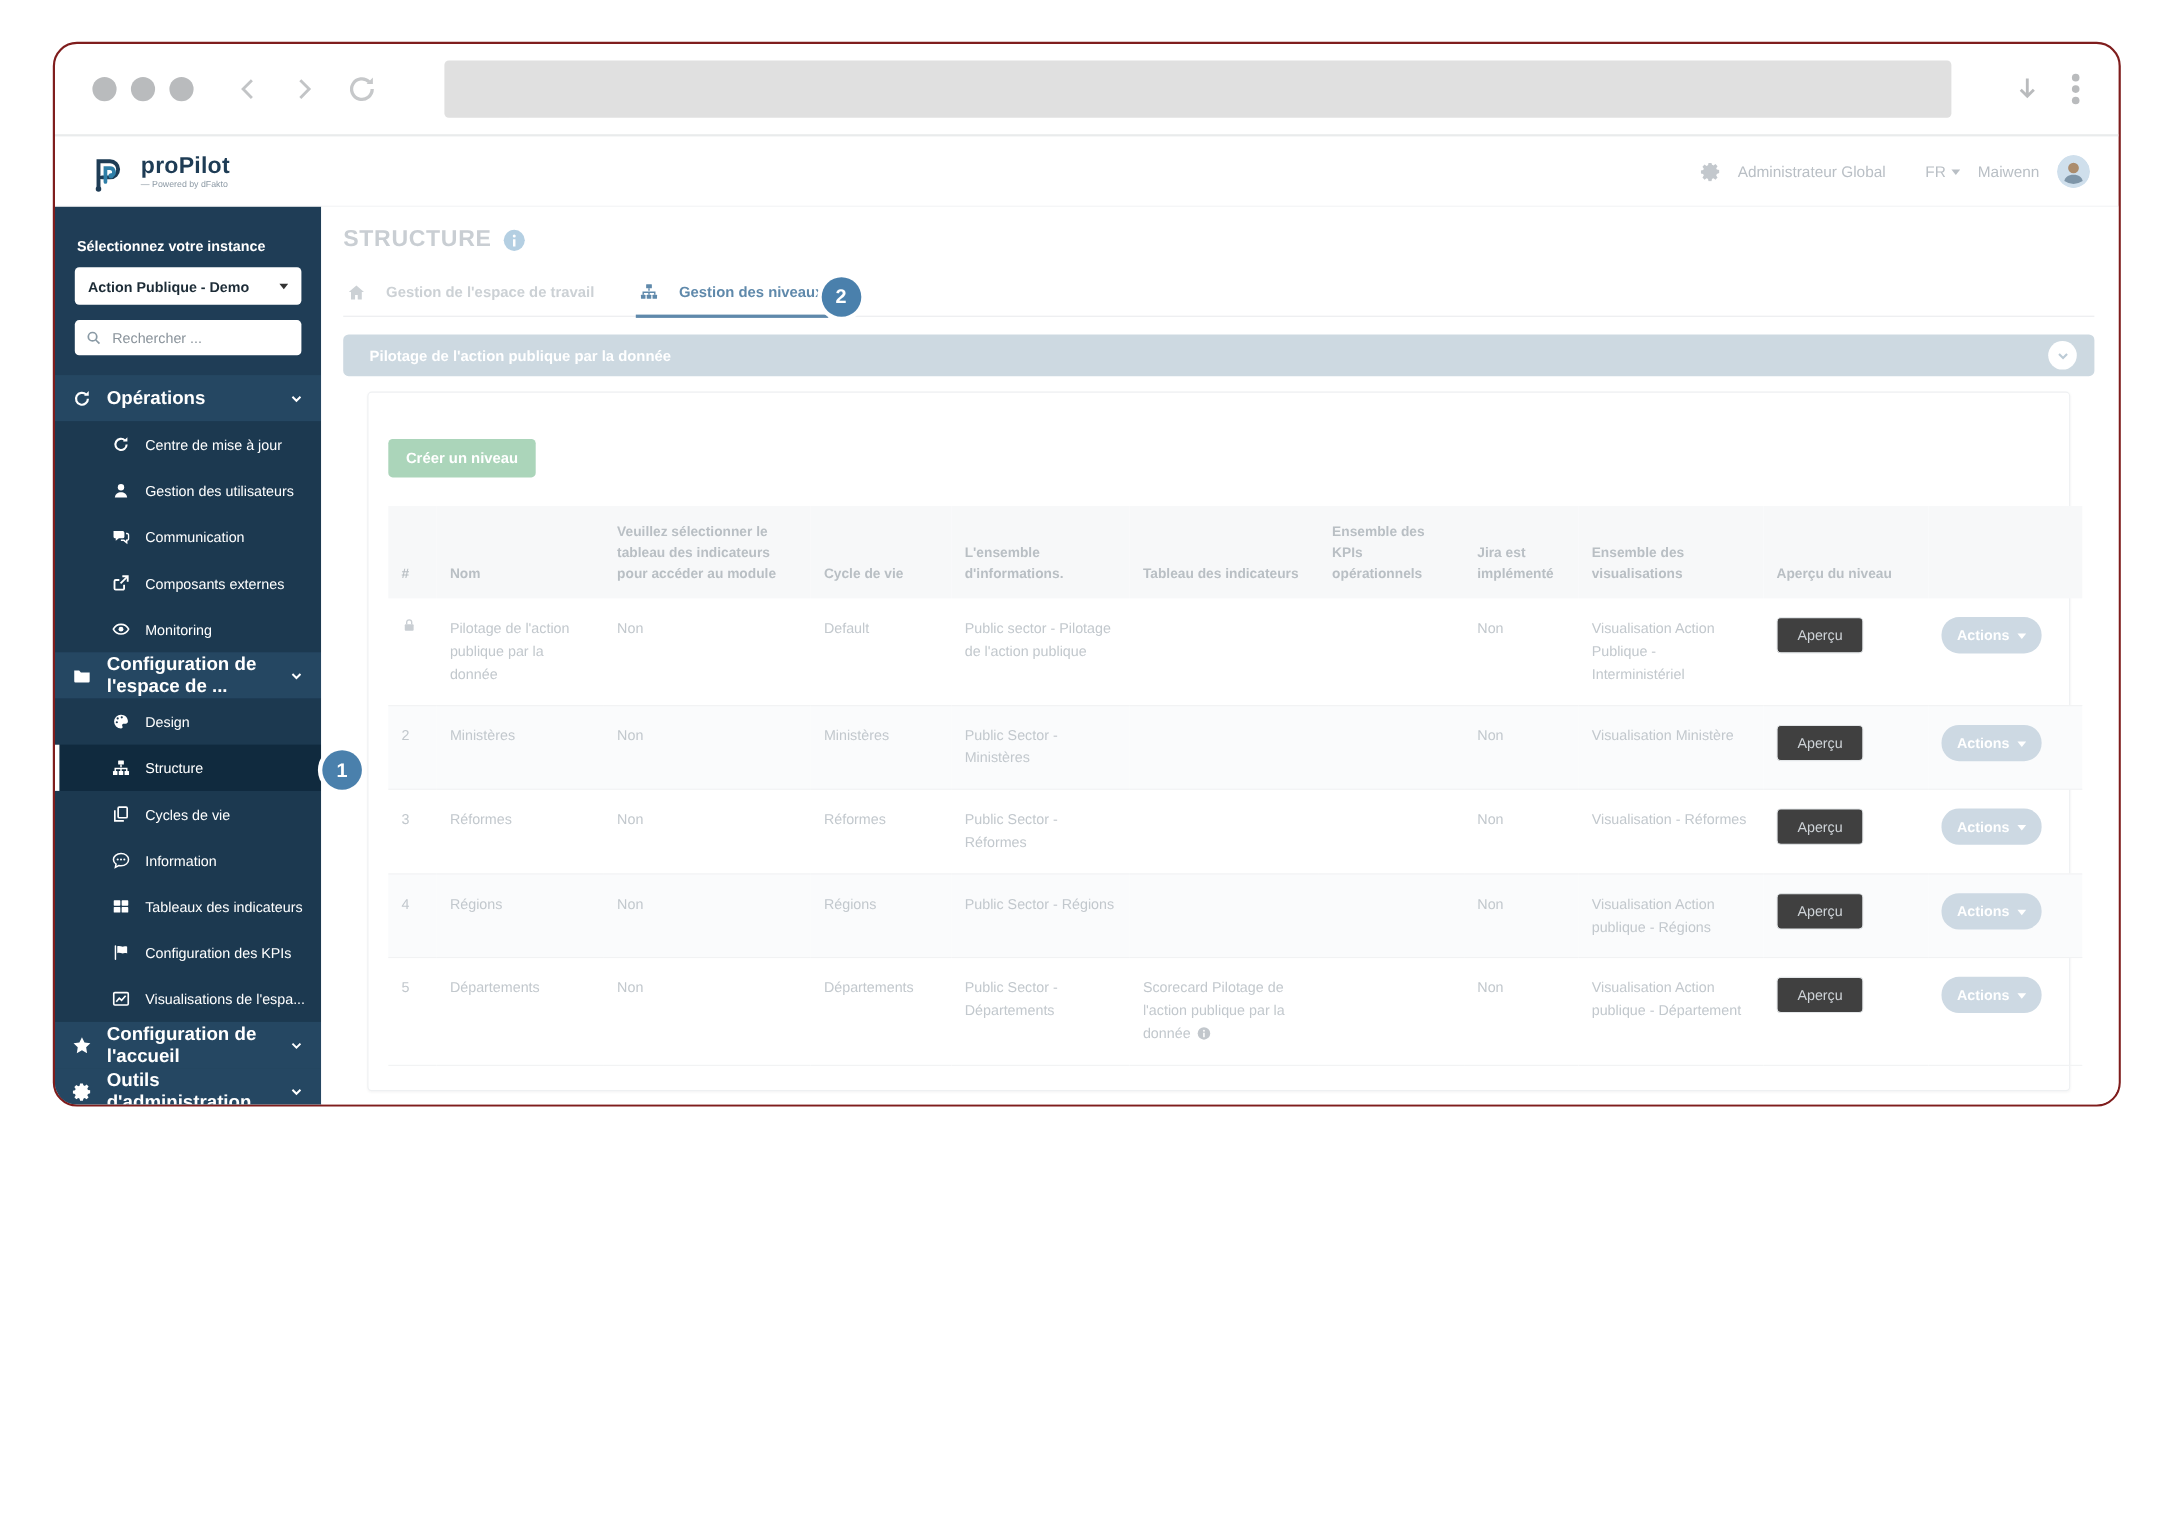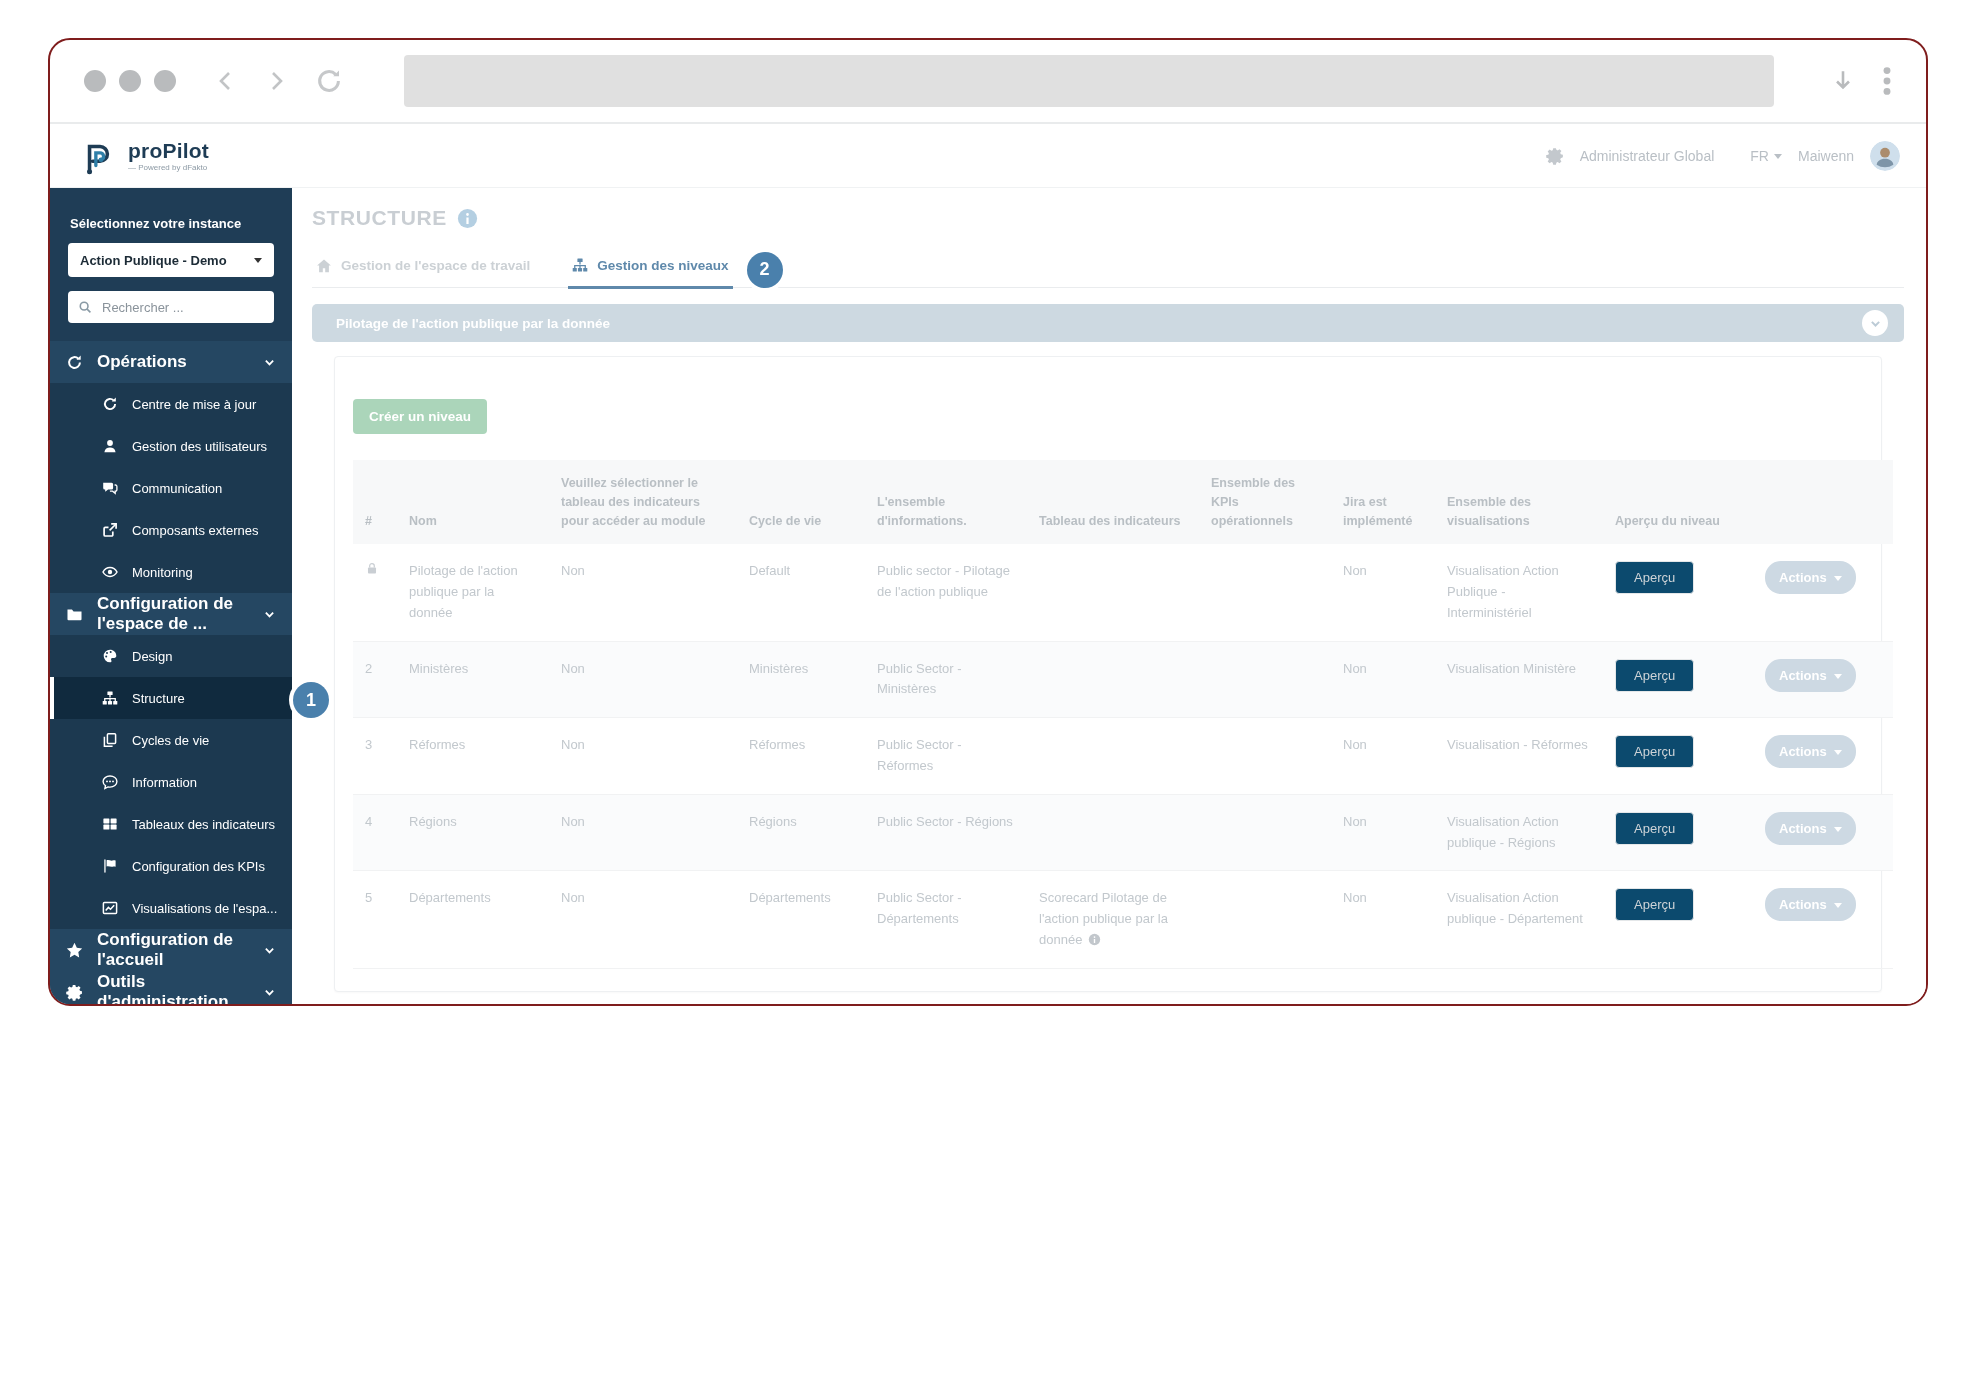--- a/index.html
+++ b/index.html
@@ -55,7 +55,7 @@
   .page-title .t{font-size:21px;font-weight:bold;color:#c9ced3;letter-spacing:.6px;}
   .info-big svg{width:21px;height:21px;}
   .tabs{display:flex;gap:34px;margin-top:16px;border-bottom:1px solid #eaecee;}
-  .tab{display:flex;align-items:center;gap:9px;padding:11px 4px 13px;font-size:13.5px;font-weight:bold;
+  .tab{display:flex;align-items:center;gap:19px;padding:11px 4px 13px;font-size:13.5px;font-weight:bold;
     color:#ccd1d5;cursor:pointer;}
   .tab.active{color:#5f89ab;border-bottom:3px solid #5f89ab;margin-bottom:-2px;}
   .tab .mi svg{width:16px;height:16px;}

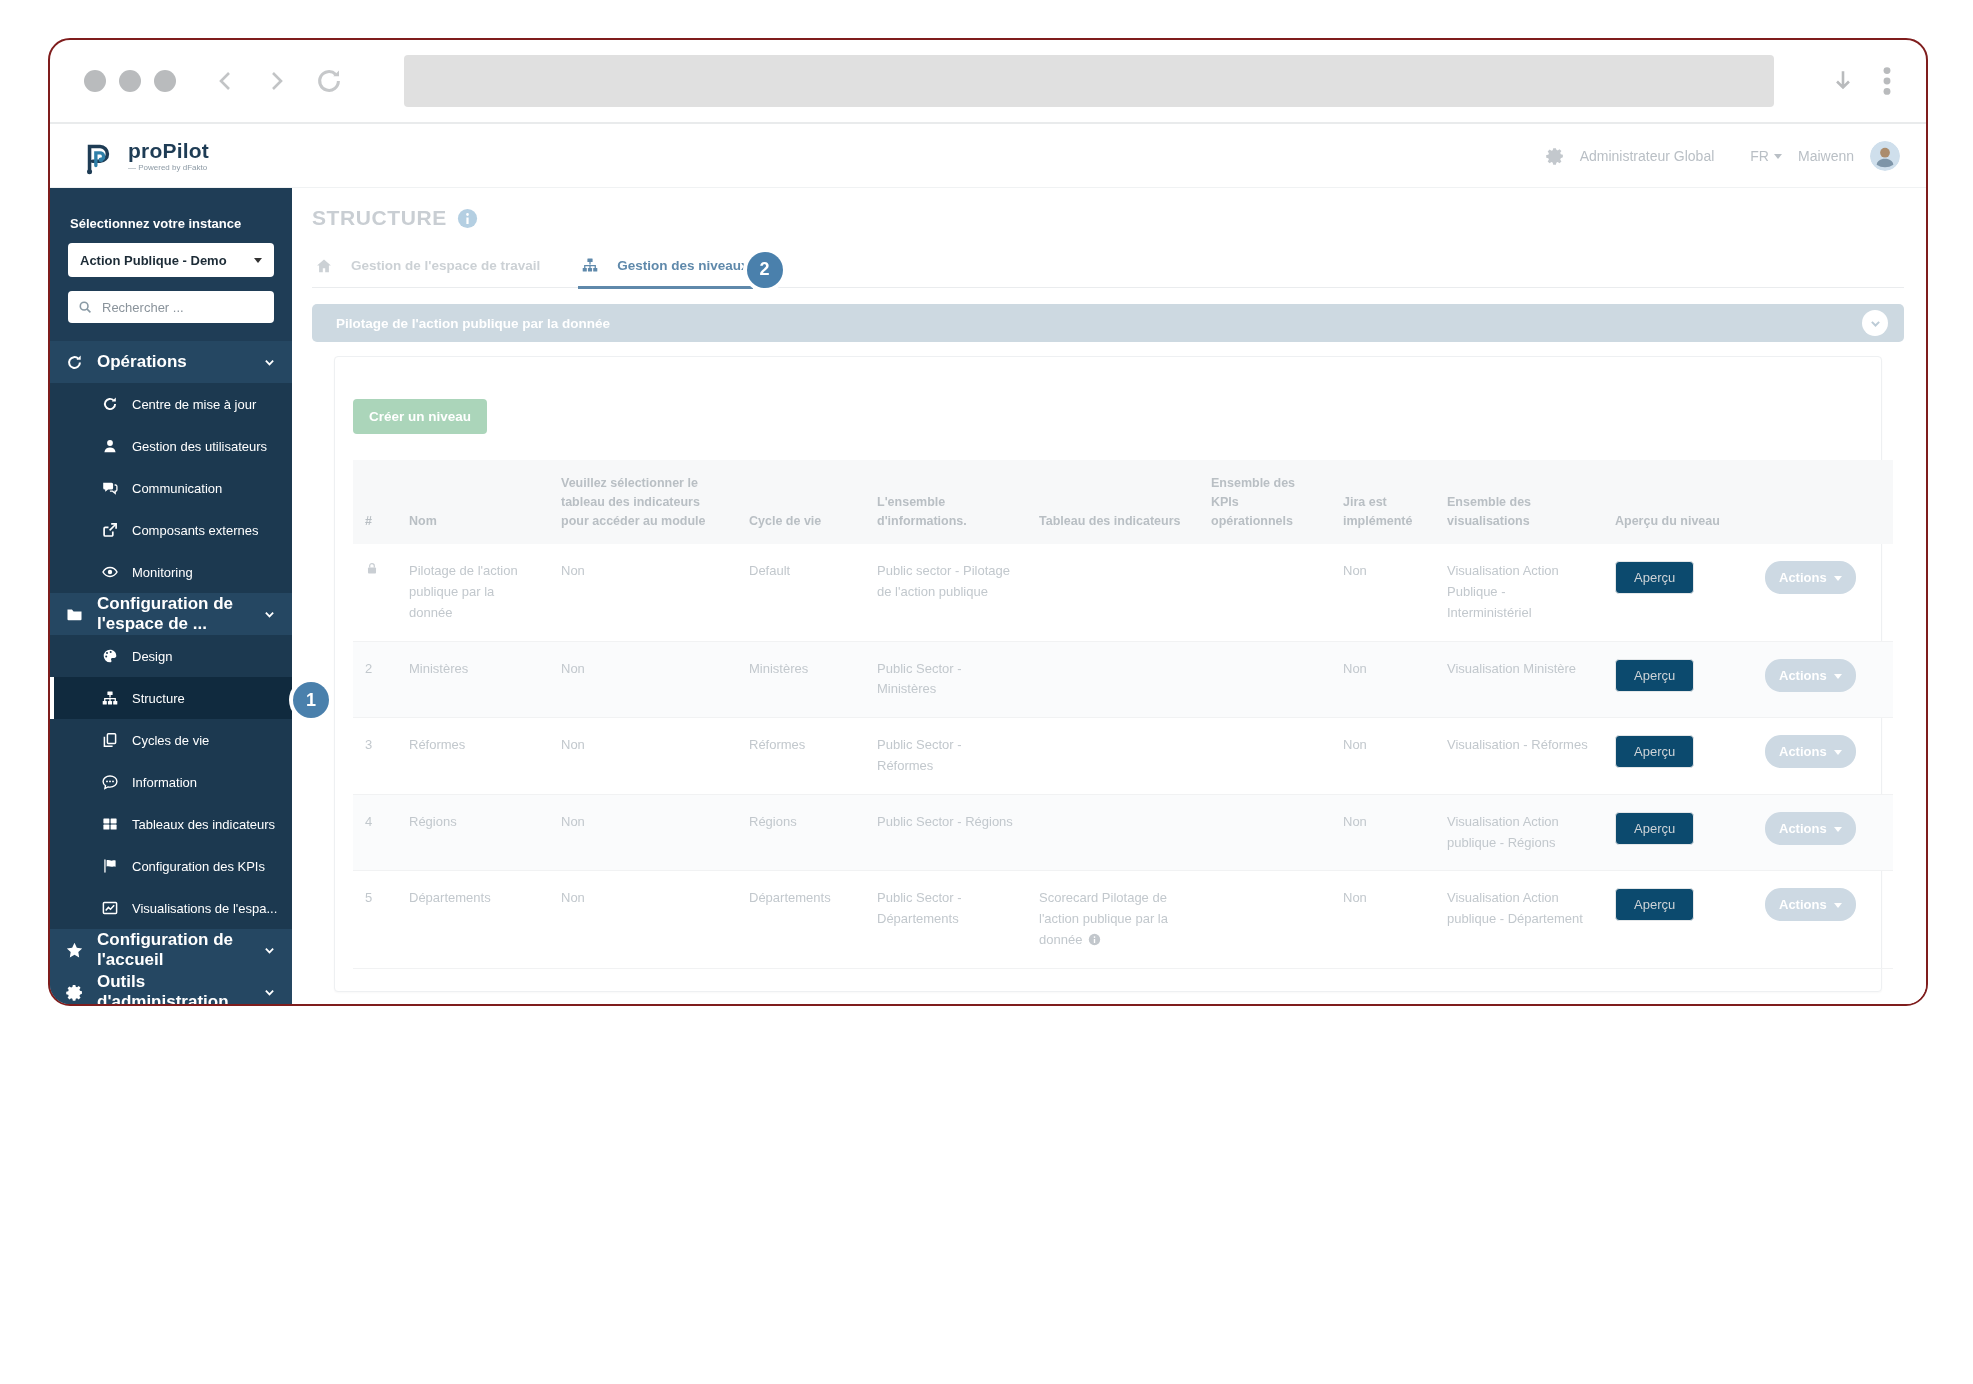--- a/index.html
+++ b/index.html
@@ -77,7 +77,7 @@
   td.cnum,th.cnum{text-align:left;padding-left:16px;}
   .lockico{color:#c9ced3;}
   .lockico svg{width:14px;height:15px;}
-  .btn-apercu{background:#0c4a6e;border:1px solid #e4e7e9;color:#ced3d7;border-radius:4px;padding:8px 18px;
+  .btn-apercu{background:#404040;border:1px solid #e4e7e9;color:#ced3d7;border-radius:4px;padding:8px 18px;
     font-size:13px;cursor:pointer;font-family:"Liberation Sans",sans-serif;}
   .btn-actions{background:#cdd9e3;border:none;color:#fff;border-radius:16px;padding:9px 14px;font-size:13px;
     font-weight:bold;cursor:pointer;font-family:"Liberation Sans",sans-serif;}

